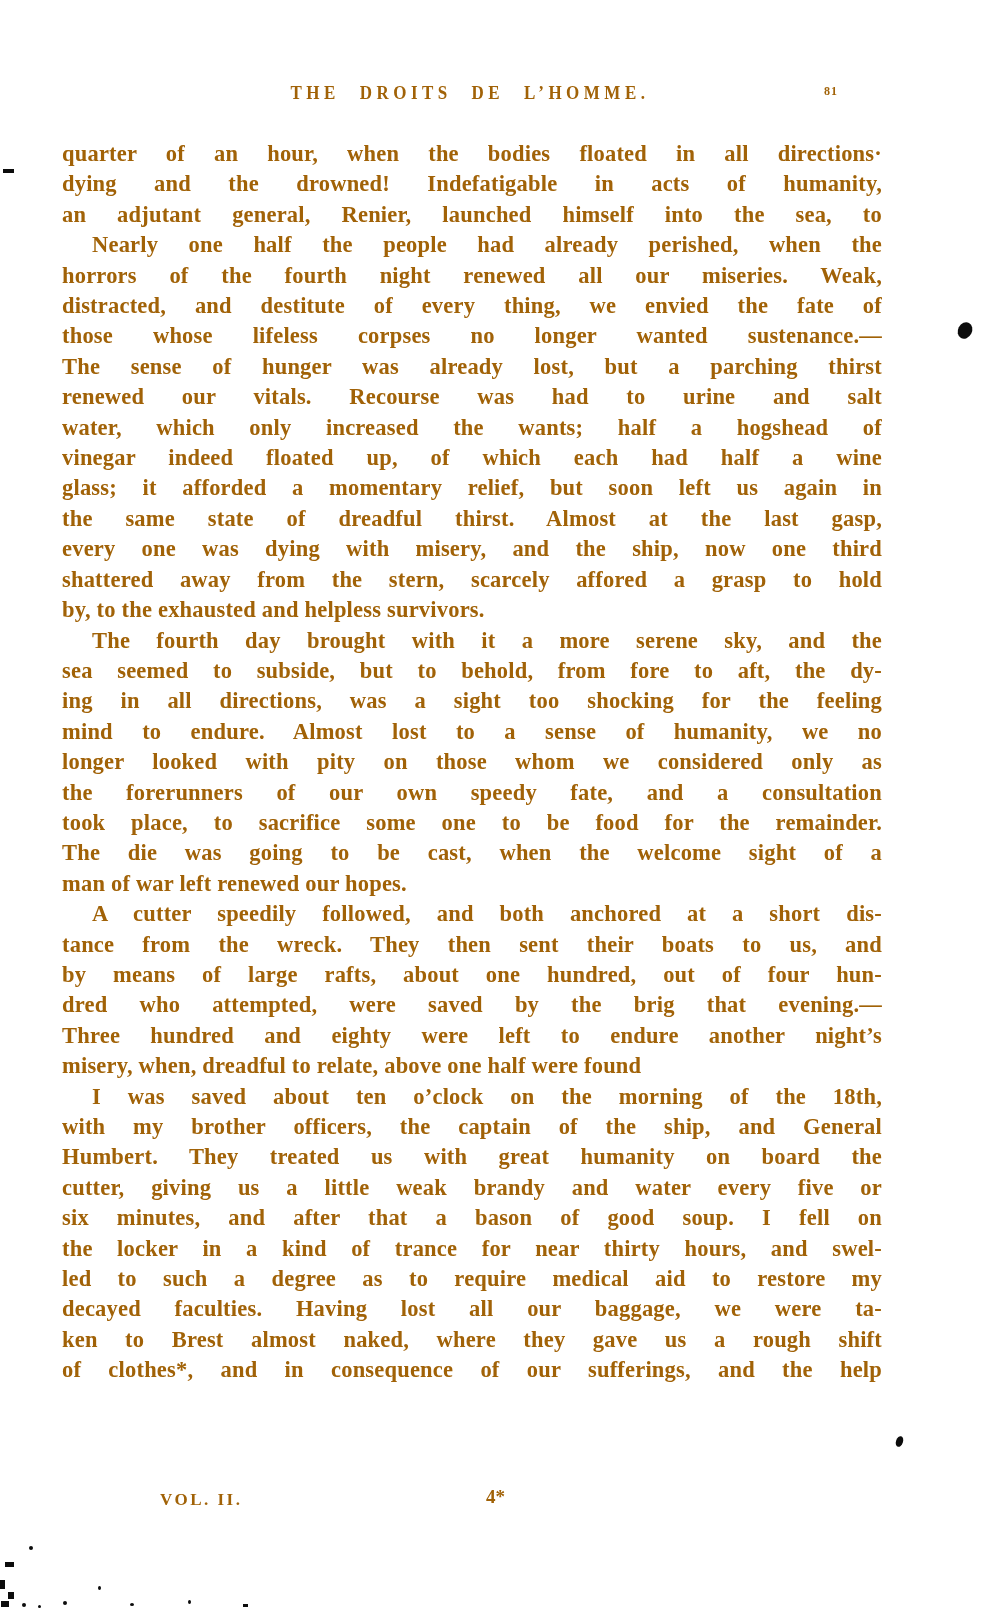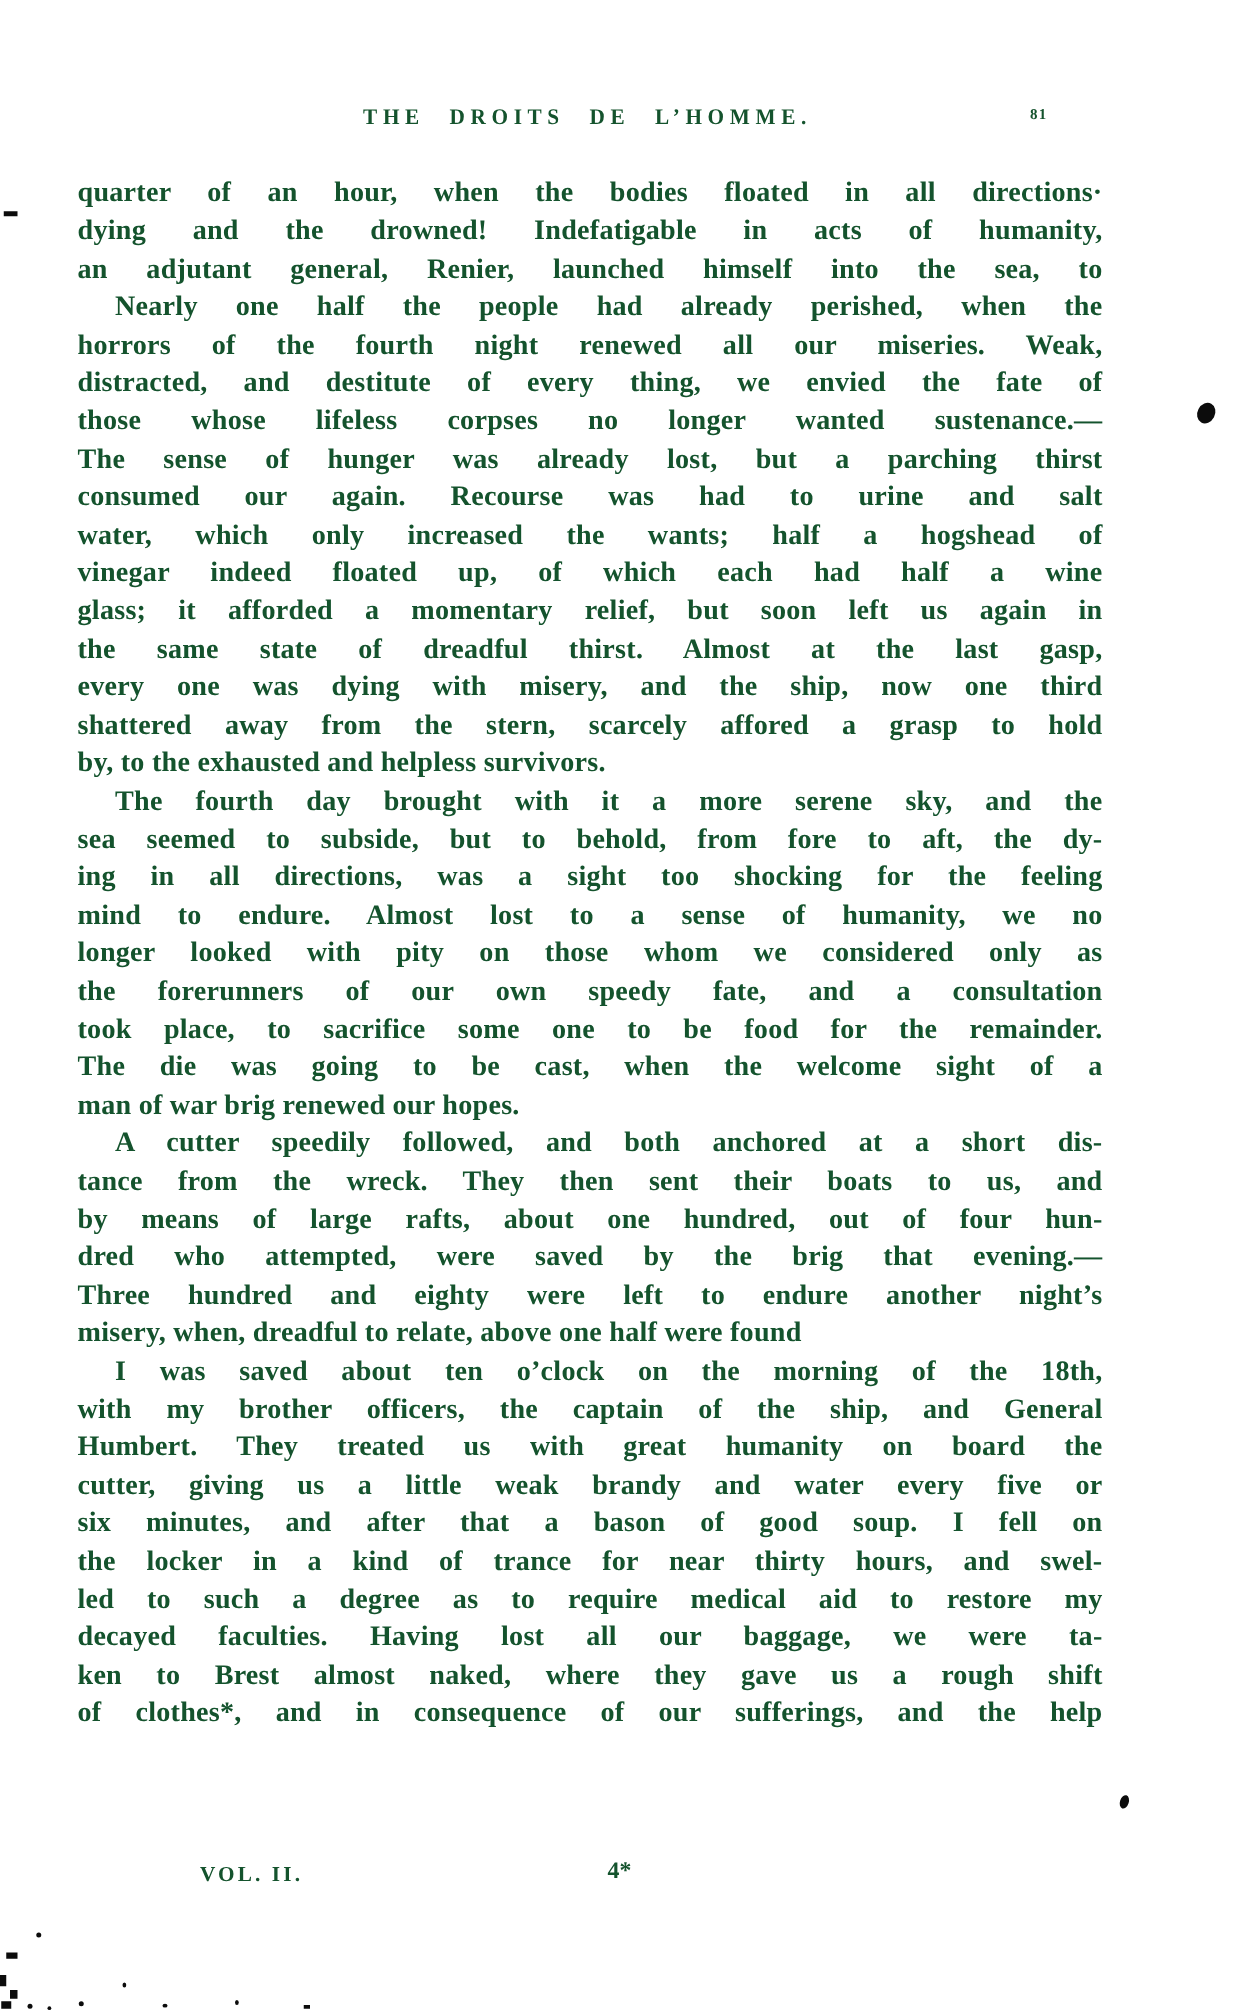--- a/index.html
+++ b/index.html
@@ -57,7 +57,7 @@
 </head>
 <body>
 
-<div class="page" style="background: rgb(255, 255, 255); color: #14532d;">
+<div class="page" style="background: rgb(255, 255, 255); color: #a16207;">
 
   <div class="running-head">
     <div class="head-title">THE DROITS DE L’HOMME.</div>

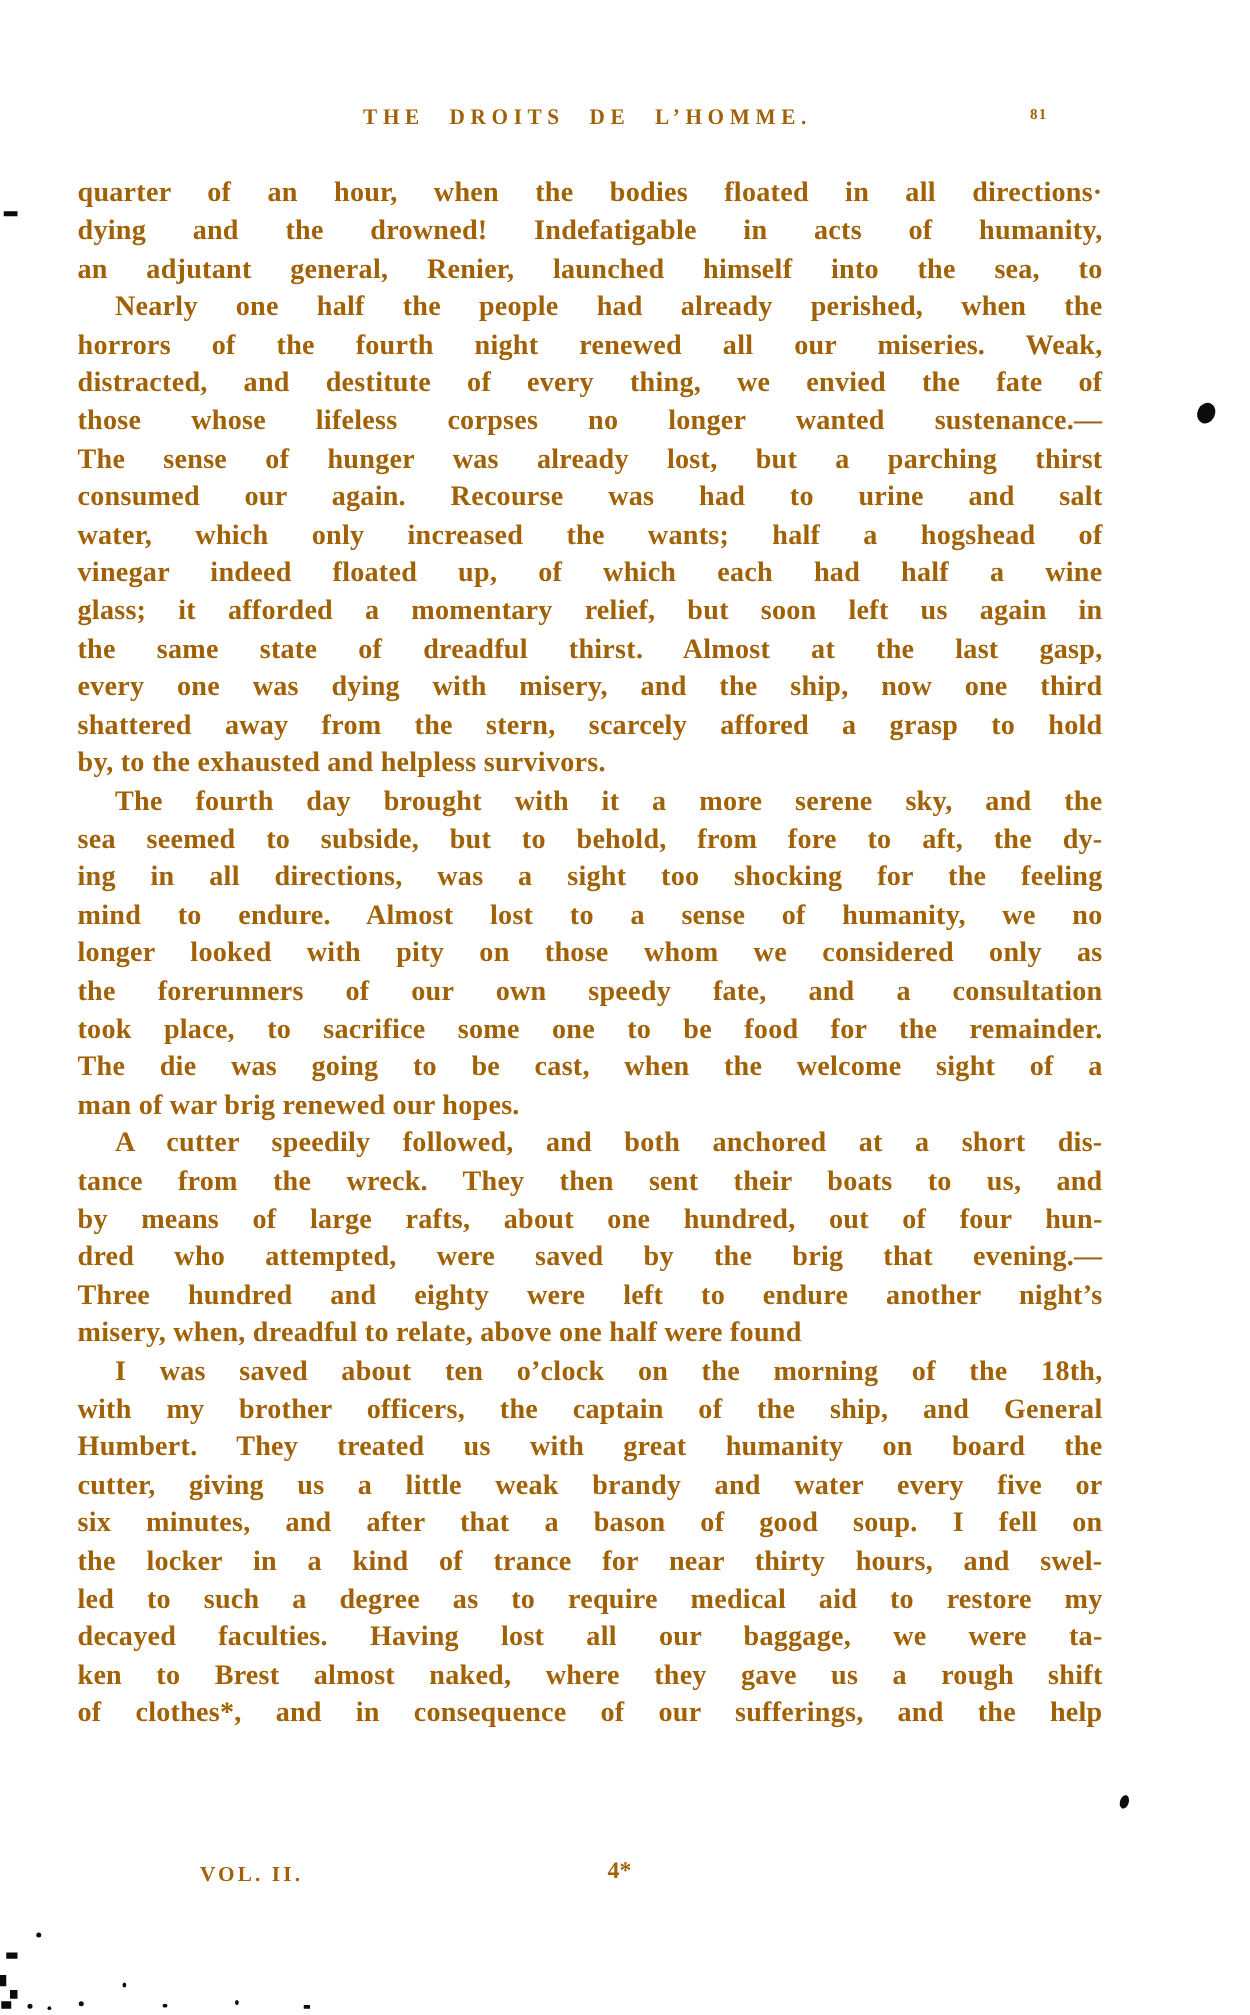--- a/index.html
+++ b/index.html
@@ -76,7 +76,7 @@
         <div class="line">distracted, and destitute of every thing, we envied the fate of</div>
         <div class="line">those whose lifeless corpses no longer wanted sustenance.—</div>
         <div class="line">The sense of hunger was already lost, but a parching thirst</div>
-        <div class="line">consumed our again.  Recourse was had to urine and salt</div>
+        <div class="line">renewed our vitals.  Recourse was had to urine and salt</div>
         <div class="line">water, which only increased the wants; half a hogshead of</div>
         <div class="line">vinegar indeed floated up, of which each had half a wine</div>
         <div class="line">glass; it afforded a momentary relief, but soon left us again in</div>

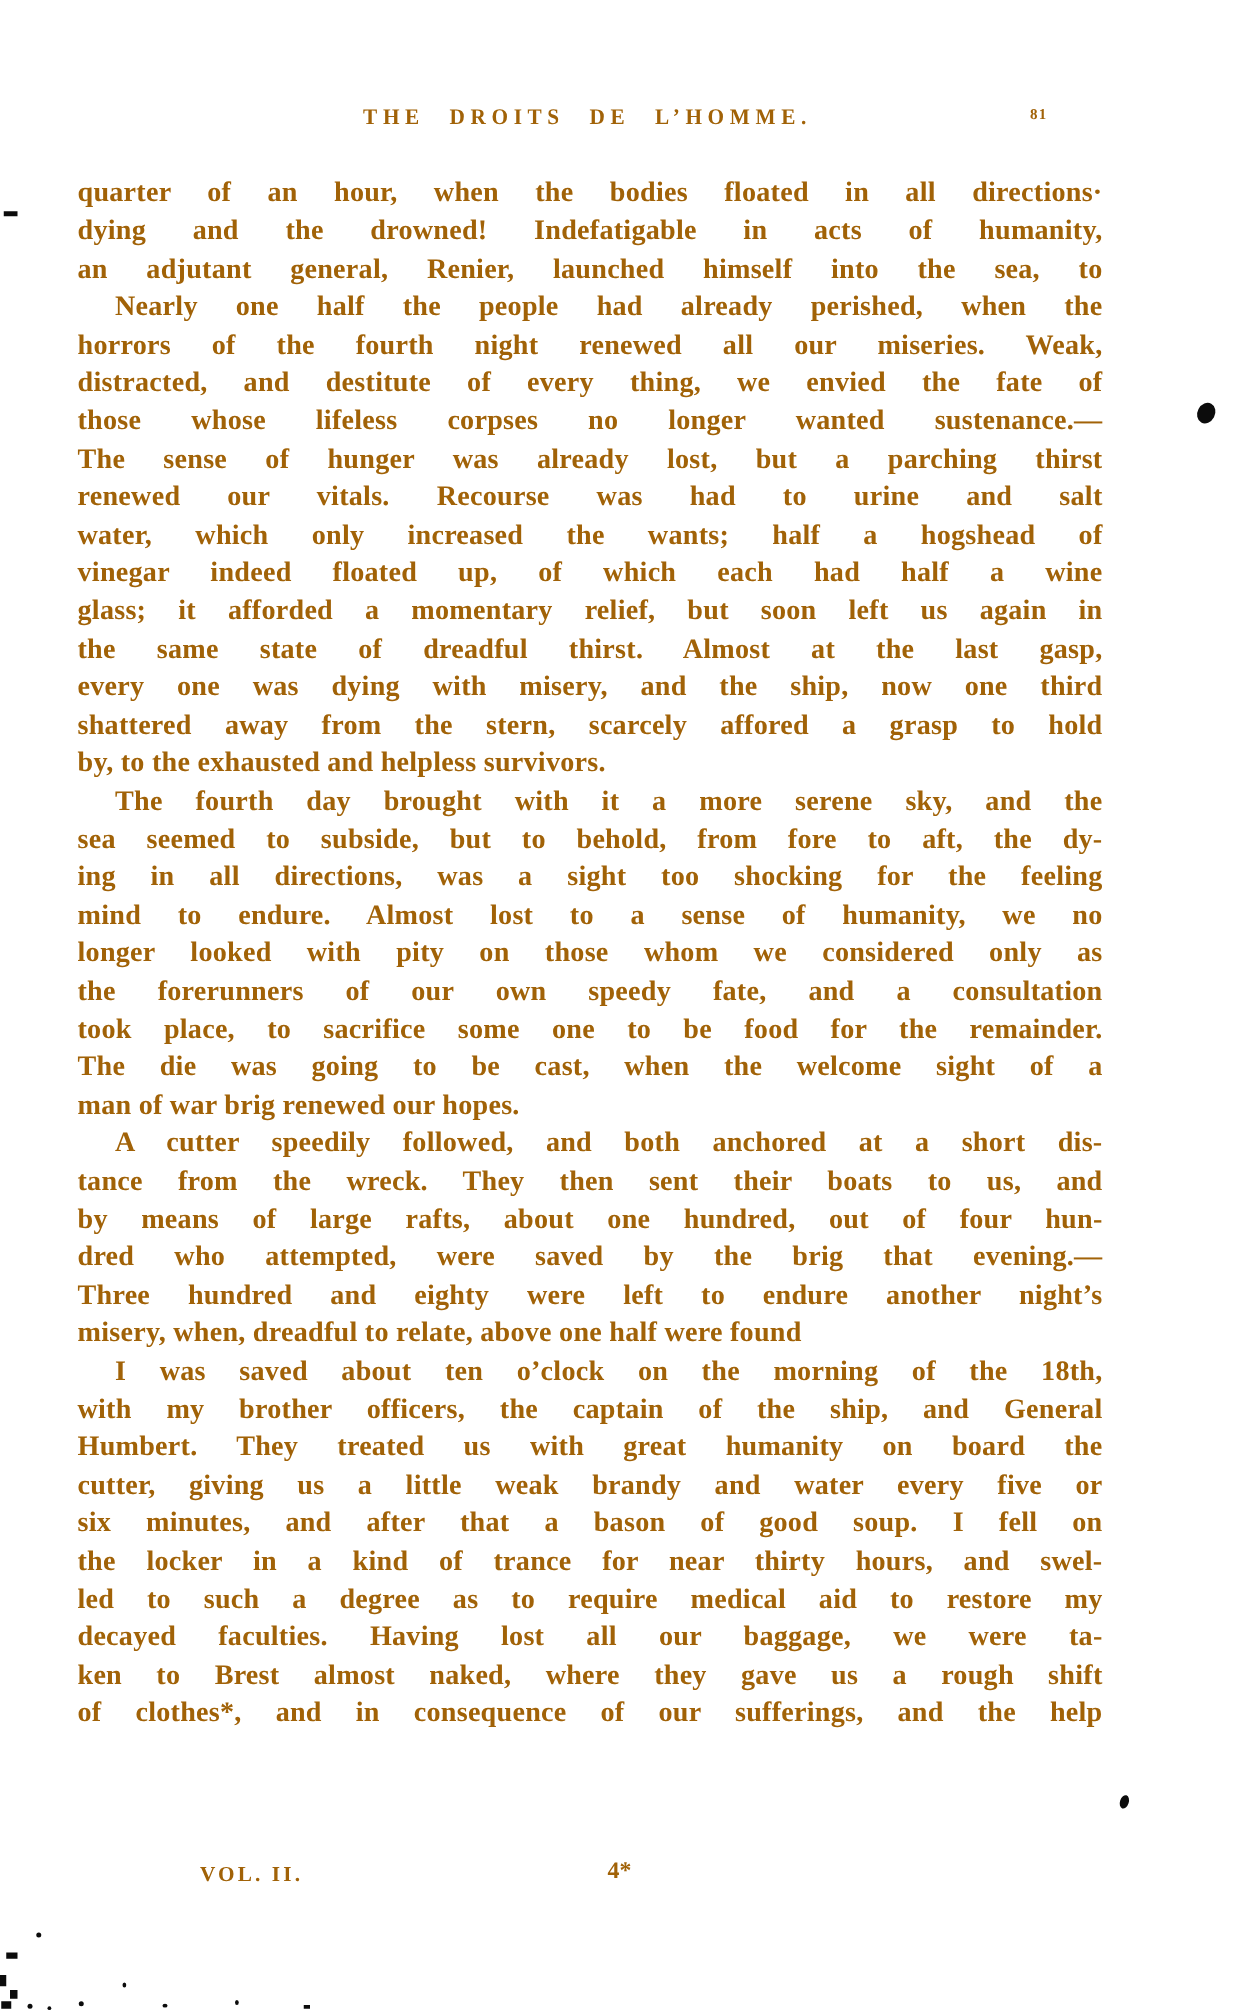--- a/index.html
+++ b/index.html
@@ -94,7 +94,7 @@
         <div class="line">the forerunners of our own speedy fate, and a consultation</div>
         <div class="line">took place, to sacrifice some one to be food for the remainder.</div>
         <div class="line">The die was going to be cast, when the welcome sight of a</div>
-        <div class="line">man of war brig renewed our hopes.</div>
+        <div class="line">man of war left renewed our hopes.</div>
       </div>
       <div class="para indent short-last">
         <div class="line">A cutter speedily followed, and both anchored at a short dis-</div>

